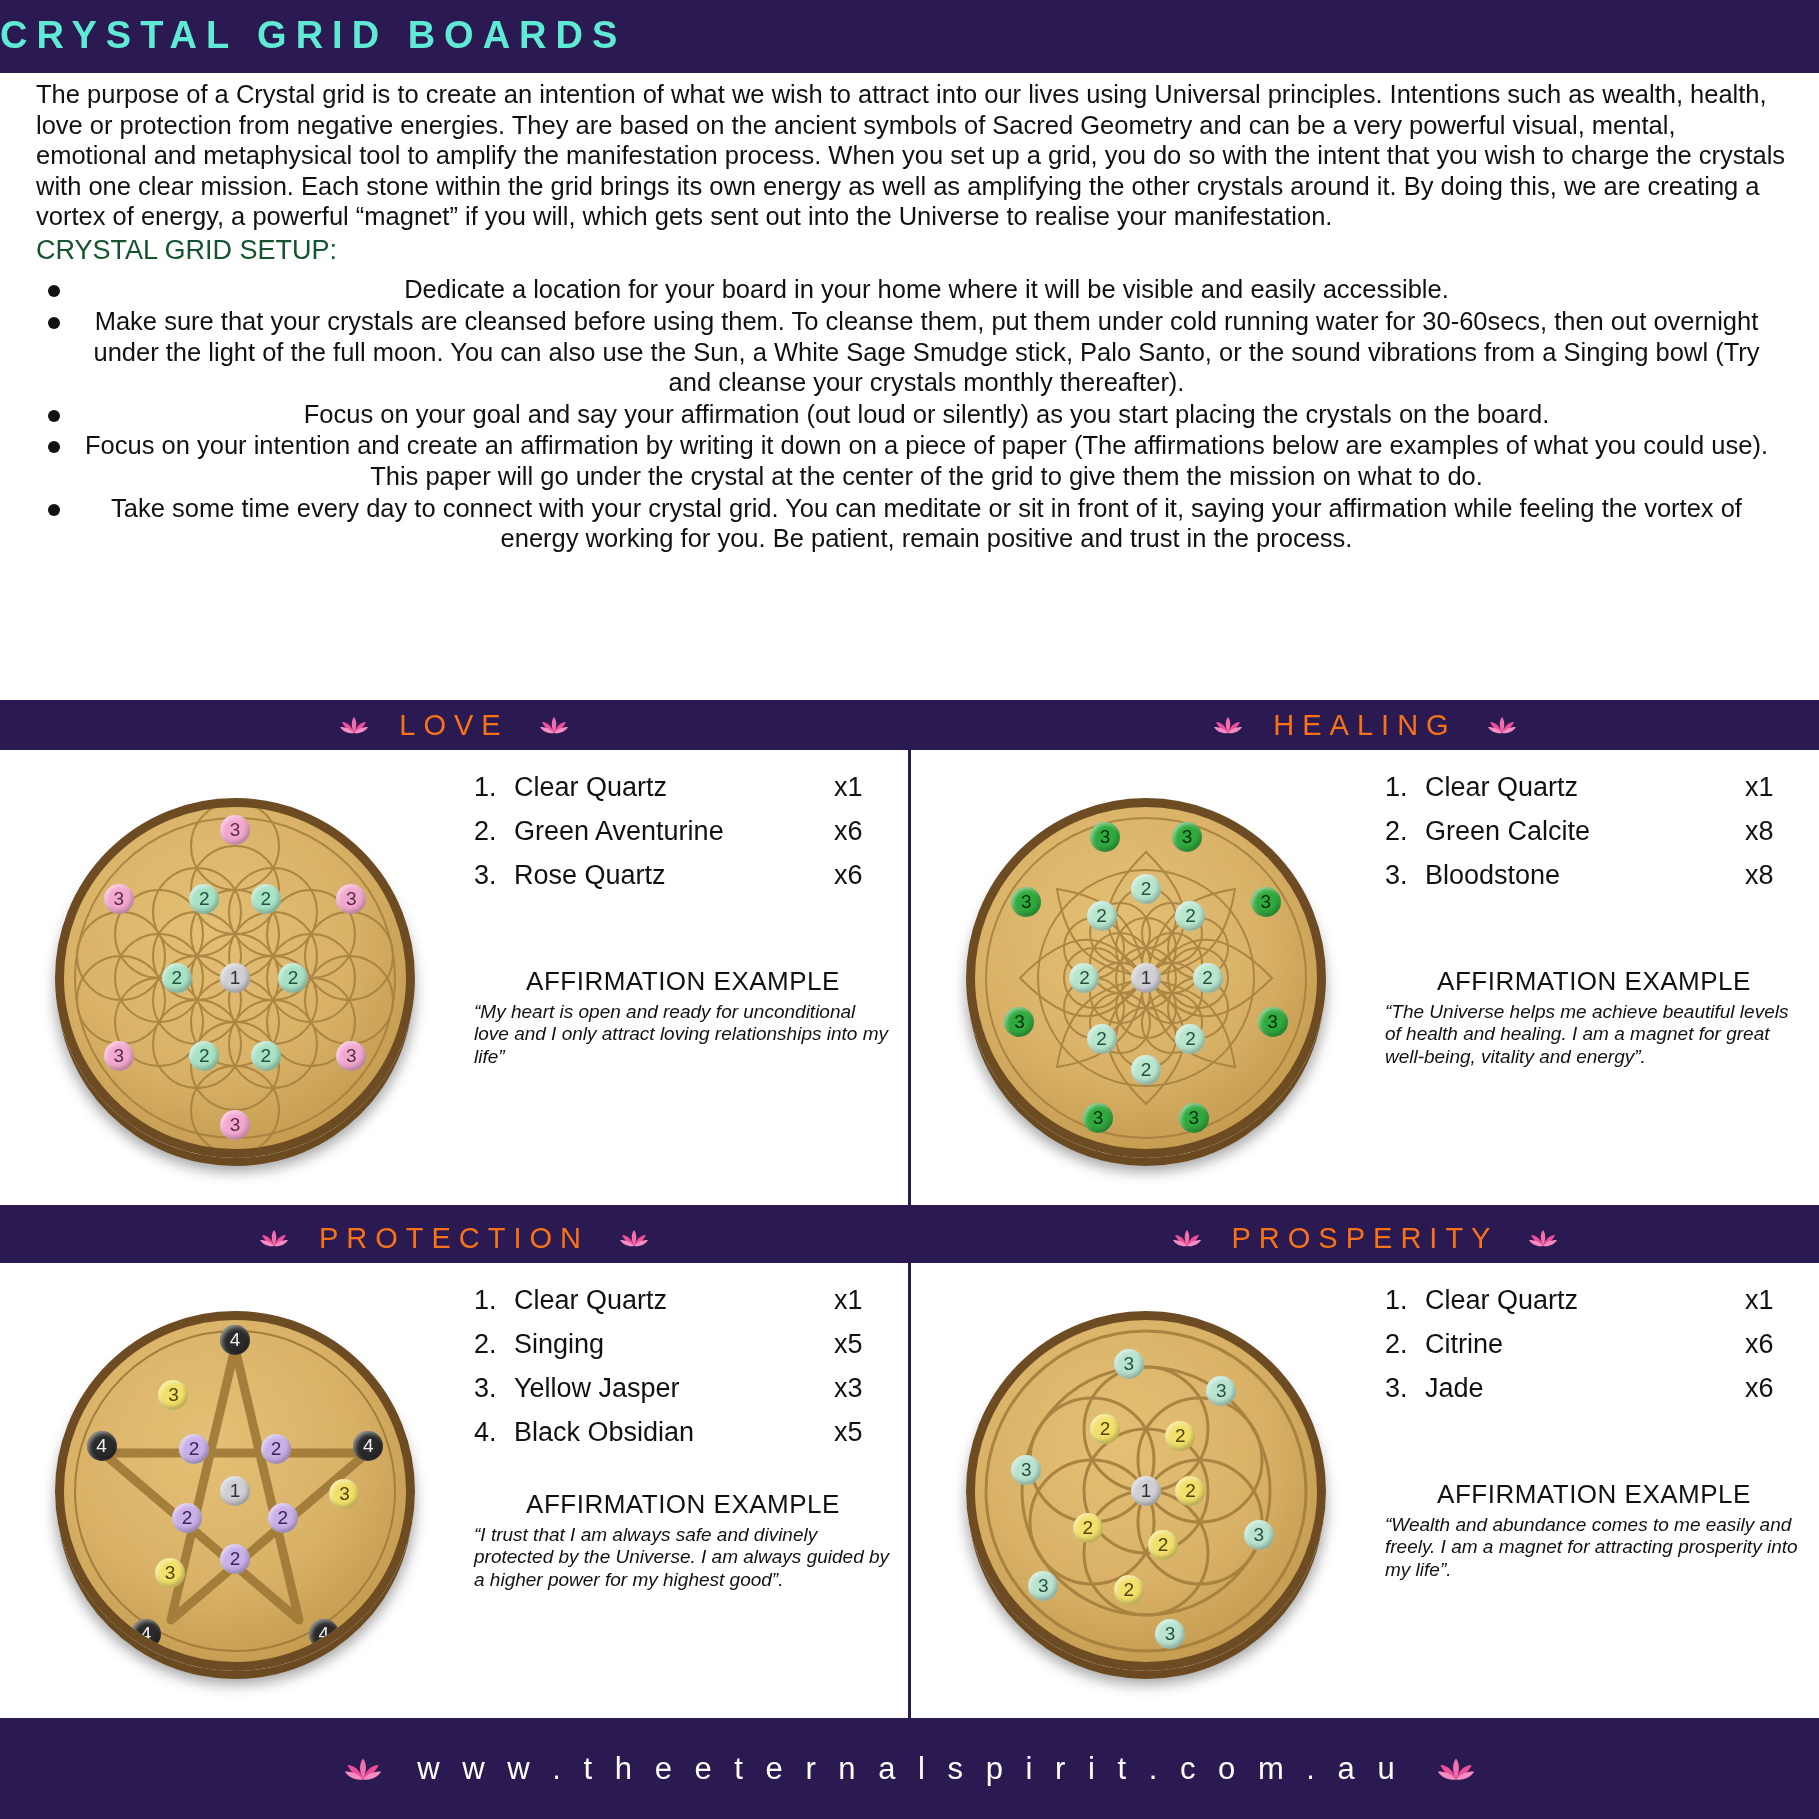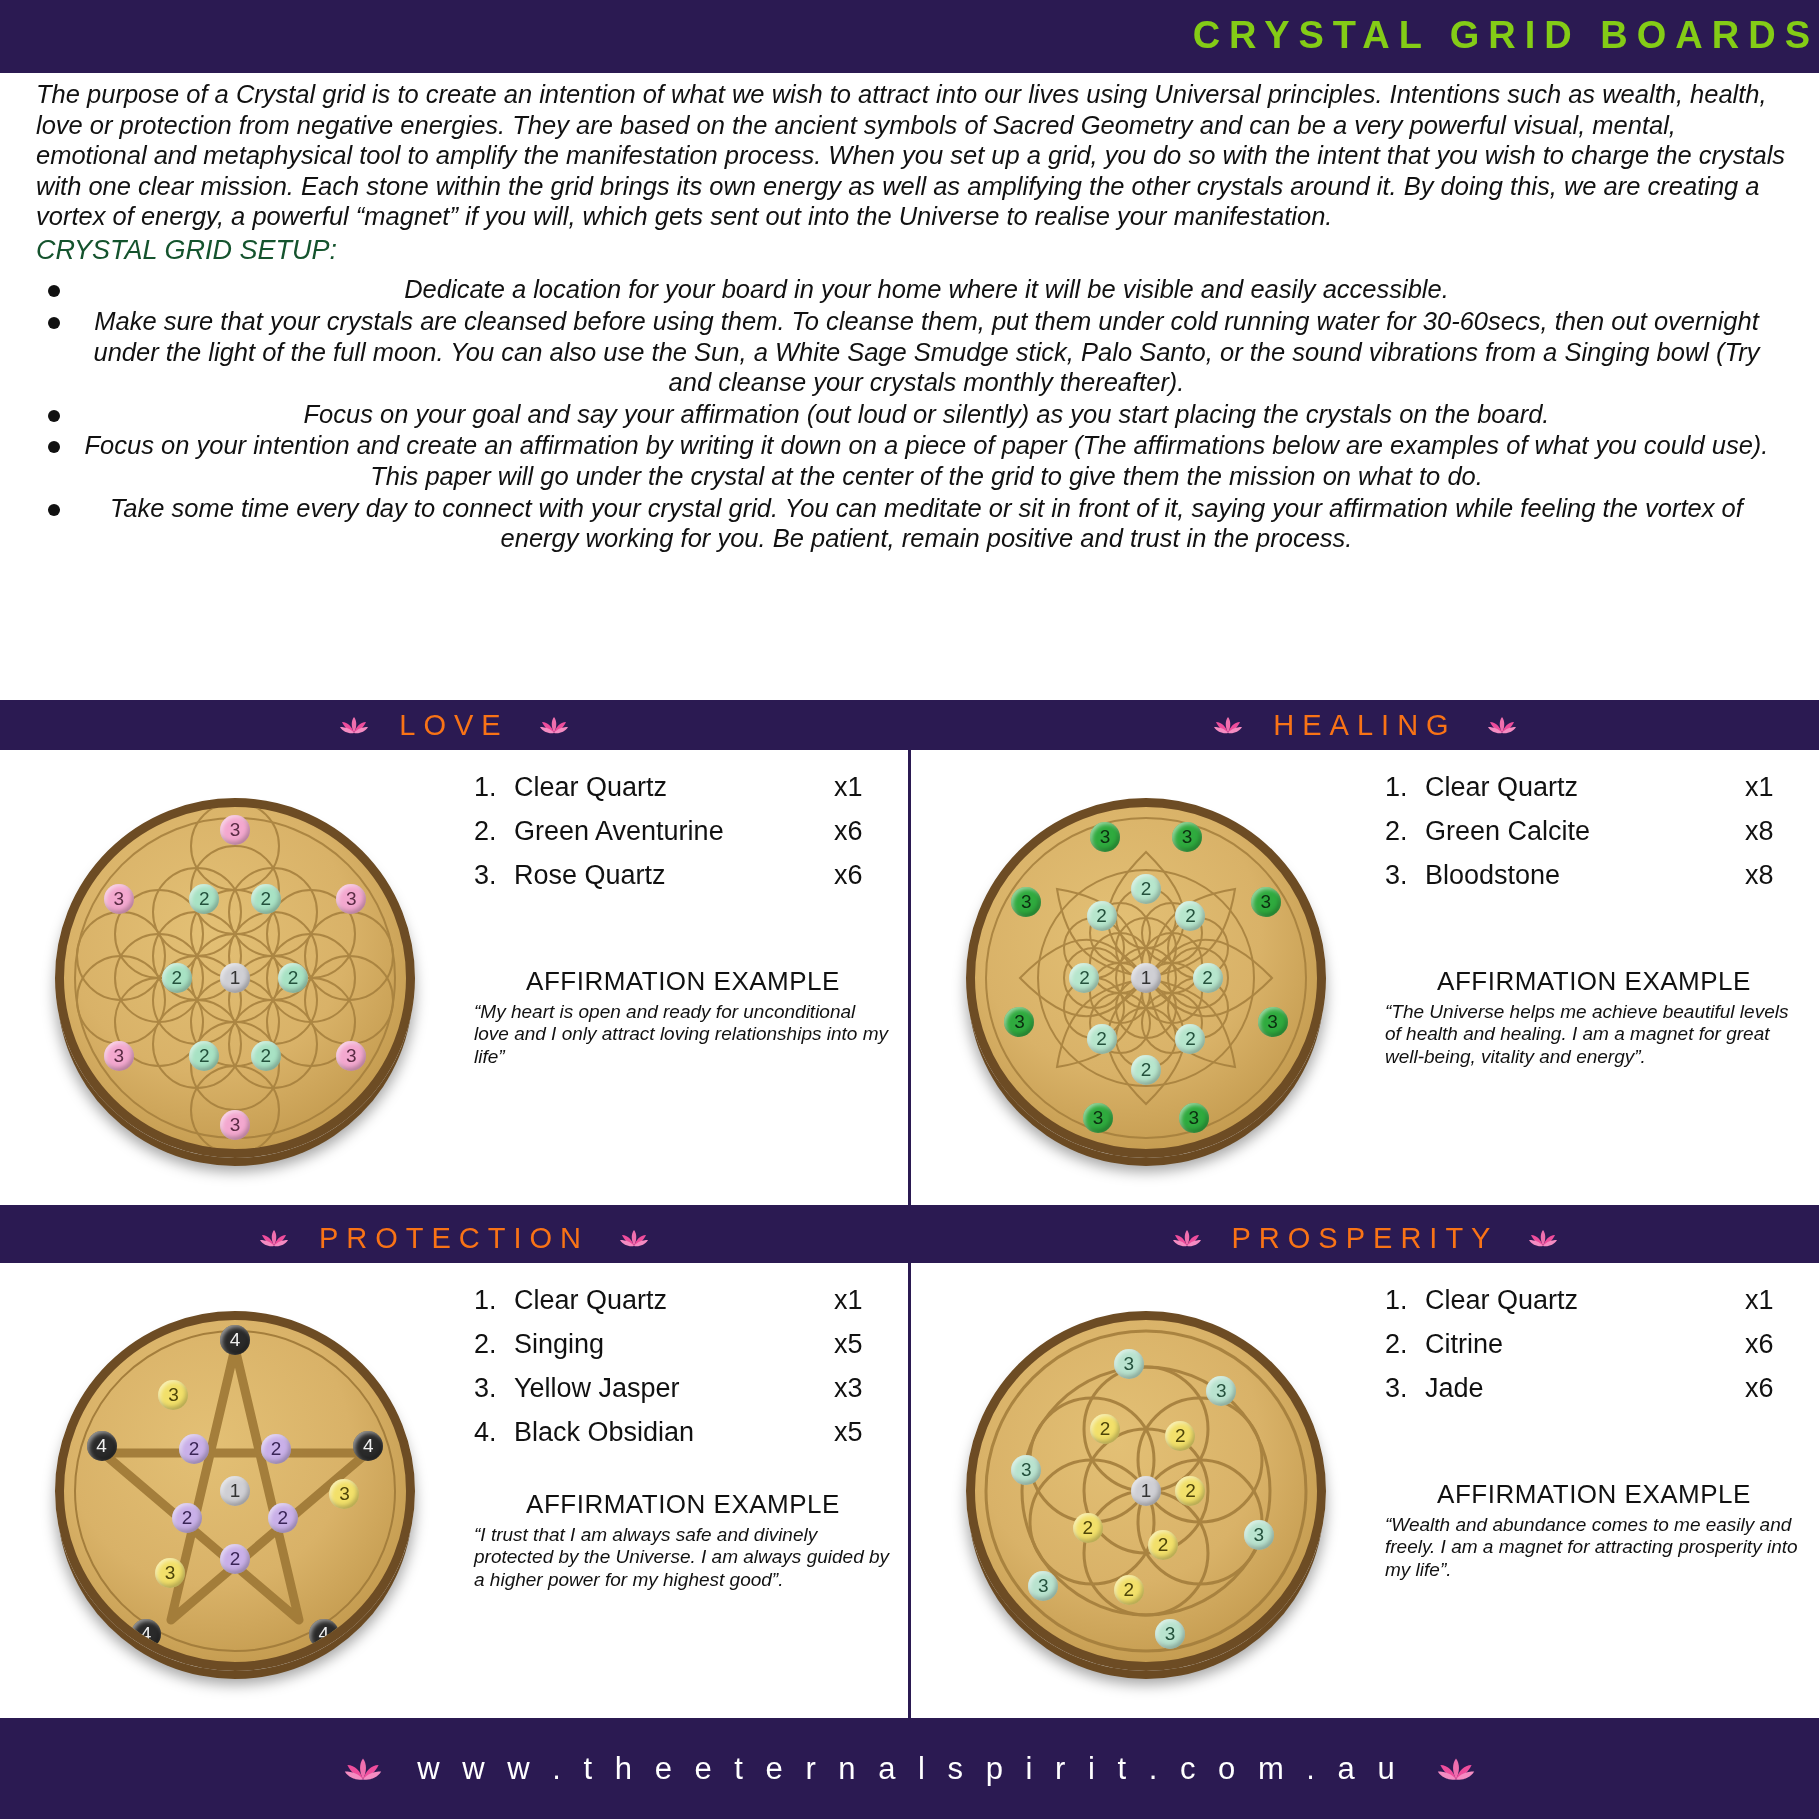--- a/index.html
+++ b/index.html
@@ -24,8 +24,8 @@
   
   .main-header {
     background: #2b1a52;
-    color: #84cc16;
-    text-align: right;
+    color: #5eead4;
+    text-align: left;
     padding: 14px 0 16px;
     letter-spacing: 9px;
     font-size: 38px;

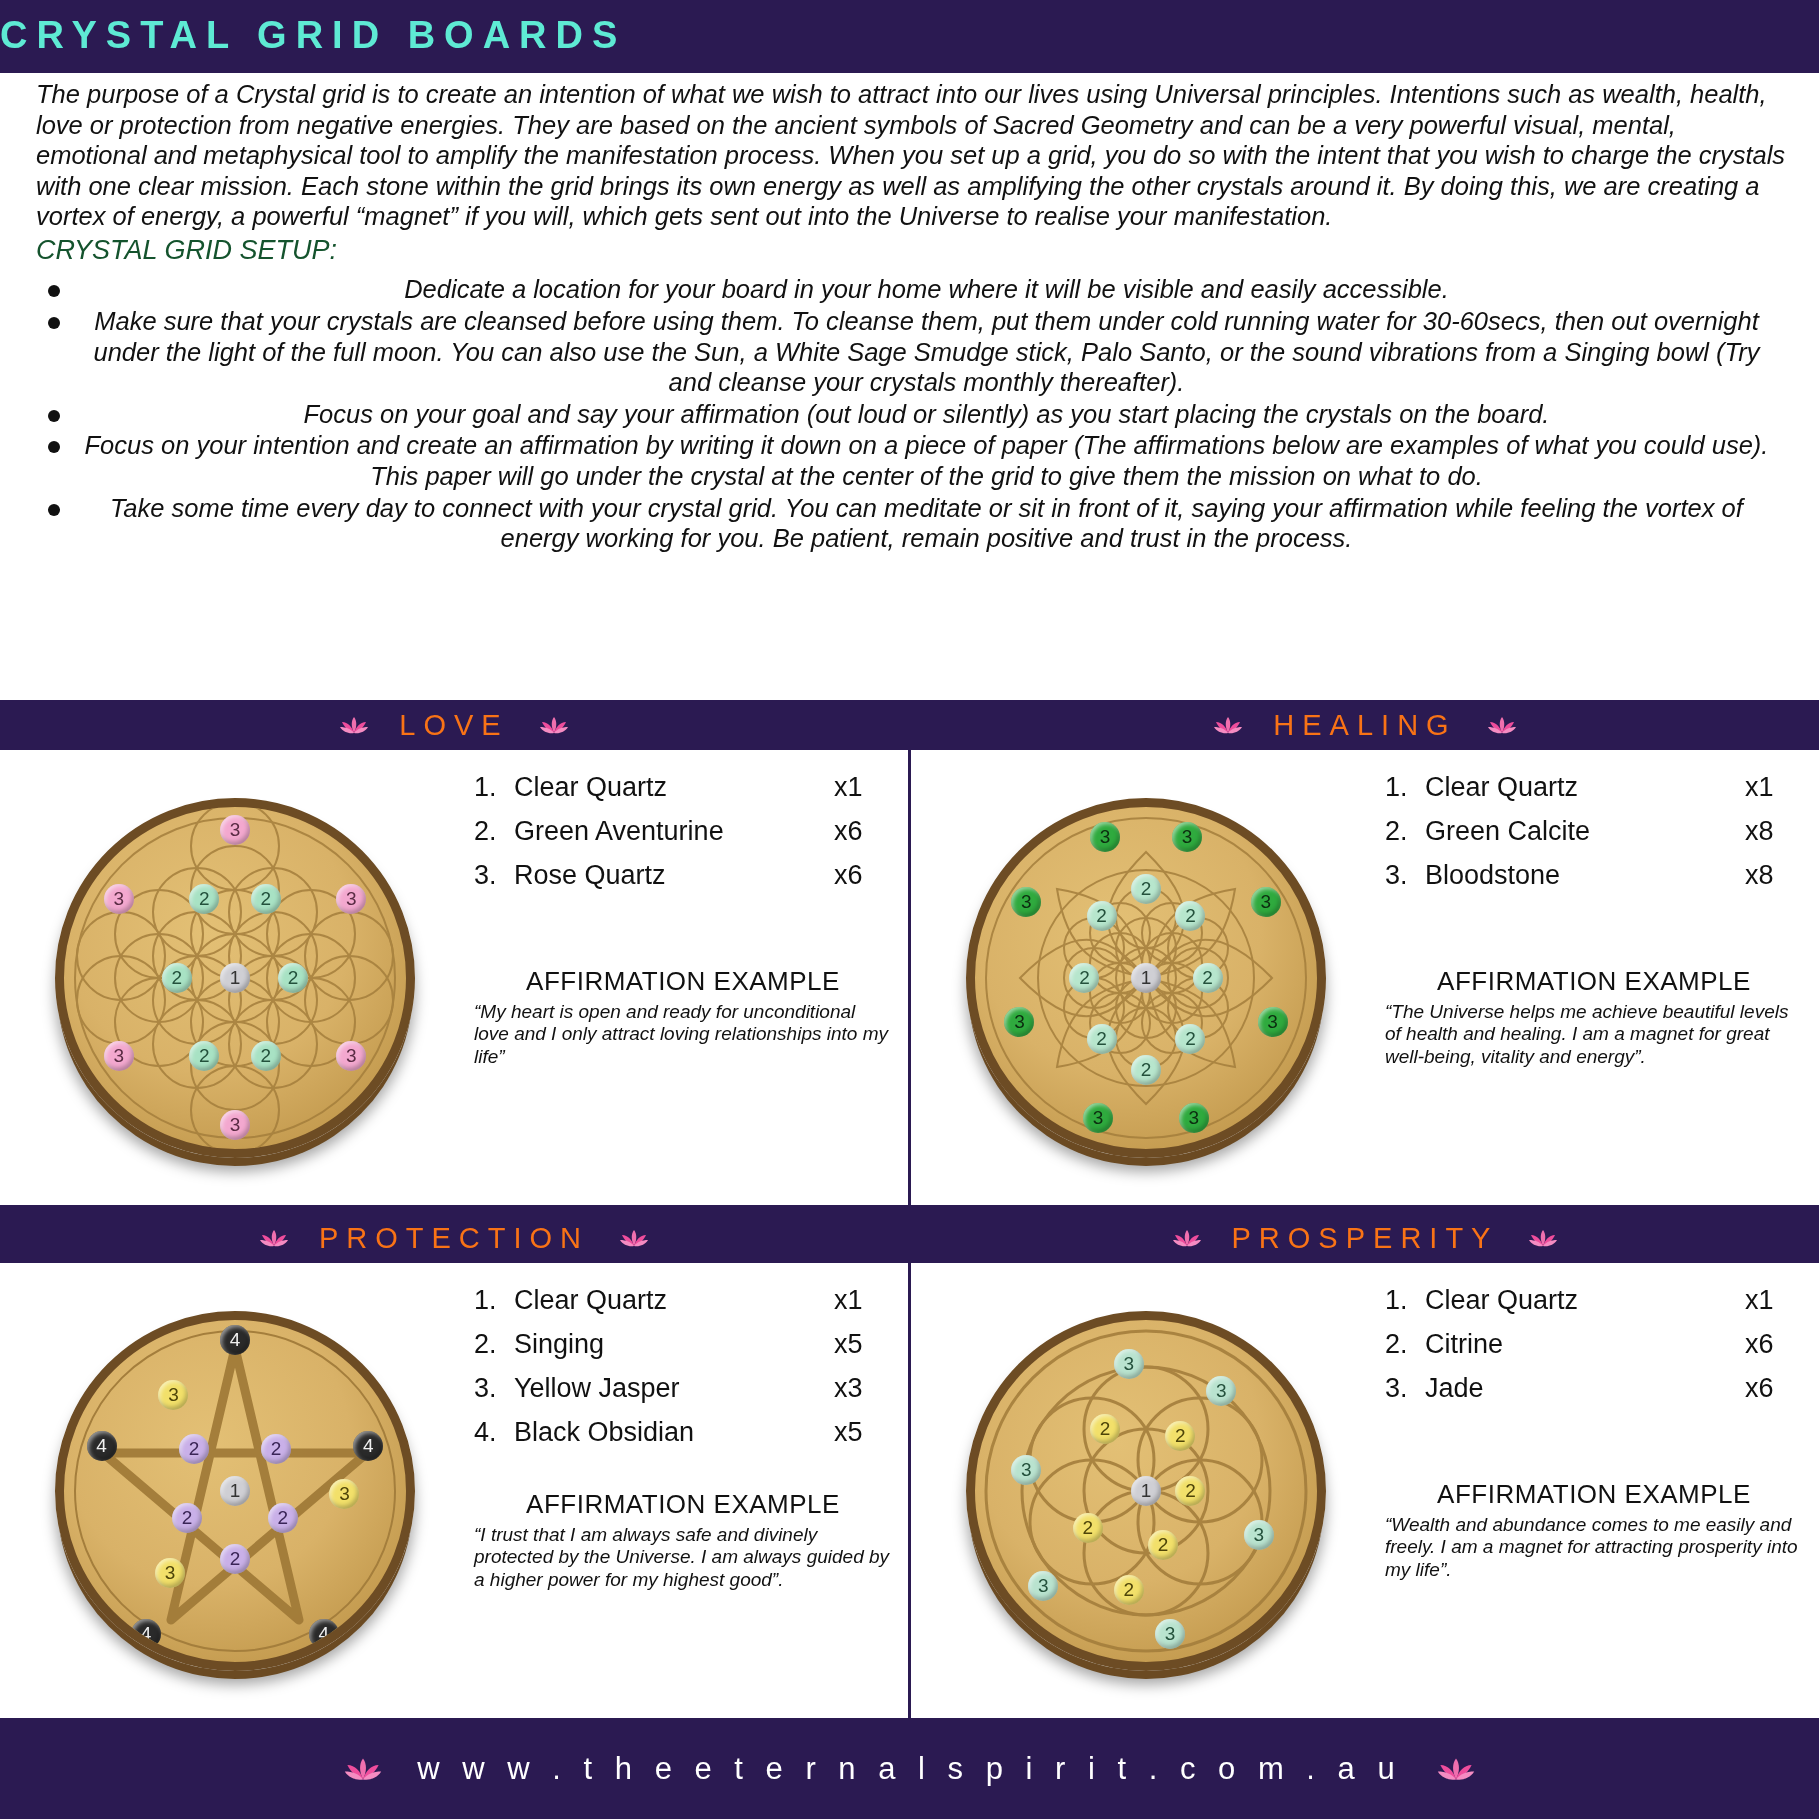--- a/index.html
+++ b/index.html
@@ -38,7 +38,6 @@
     font-size: 25.5px;
     line-height: 1.2;
     color: #111111;
-    font-style: italic;
   }
   .intro p {
     margin: 0 0 0 0;

